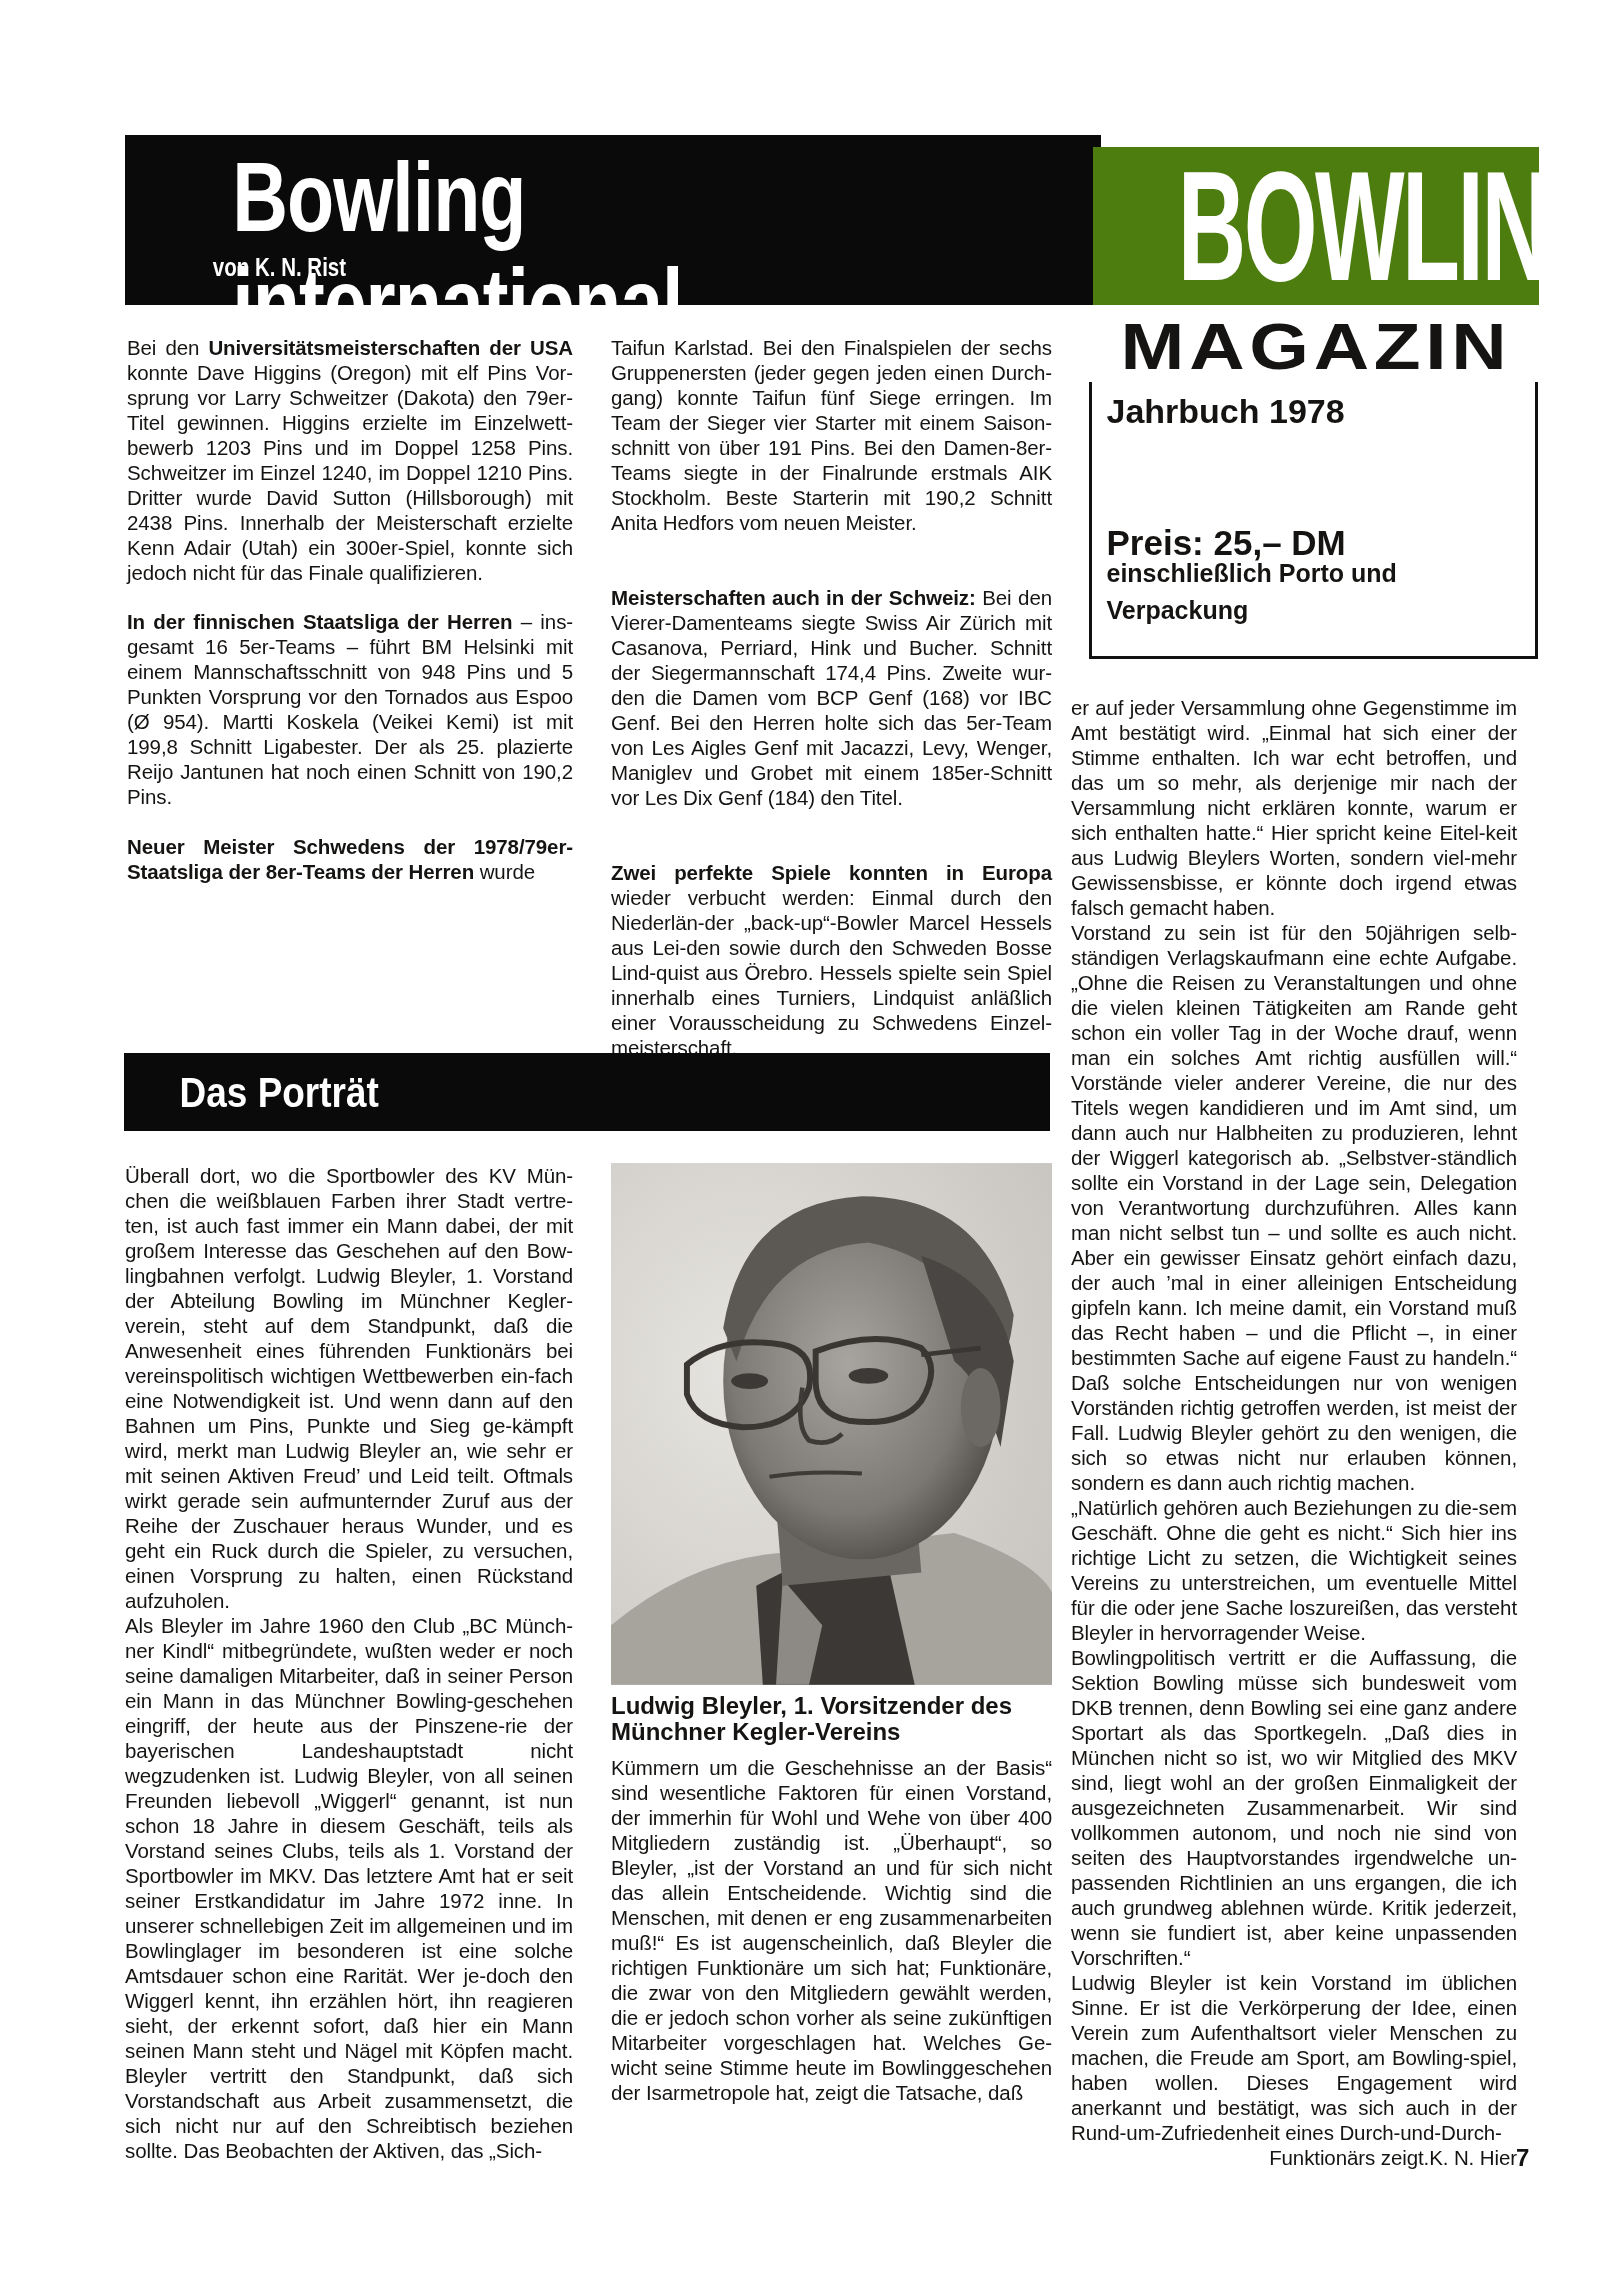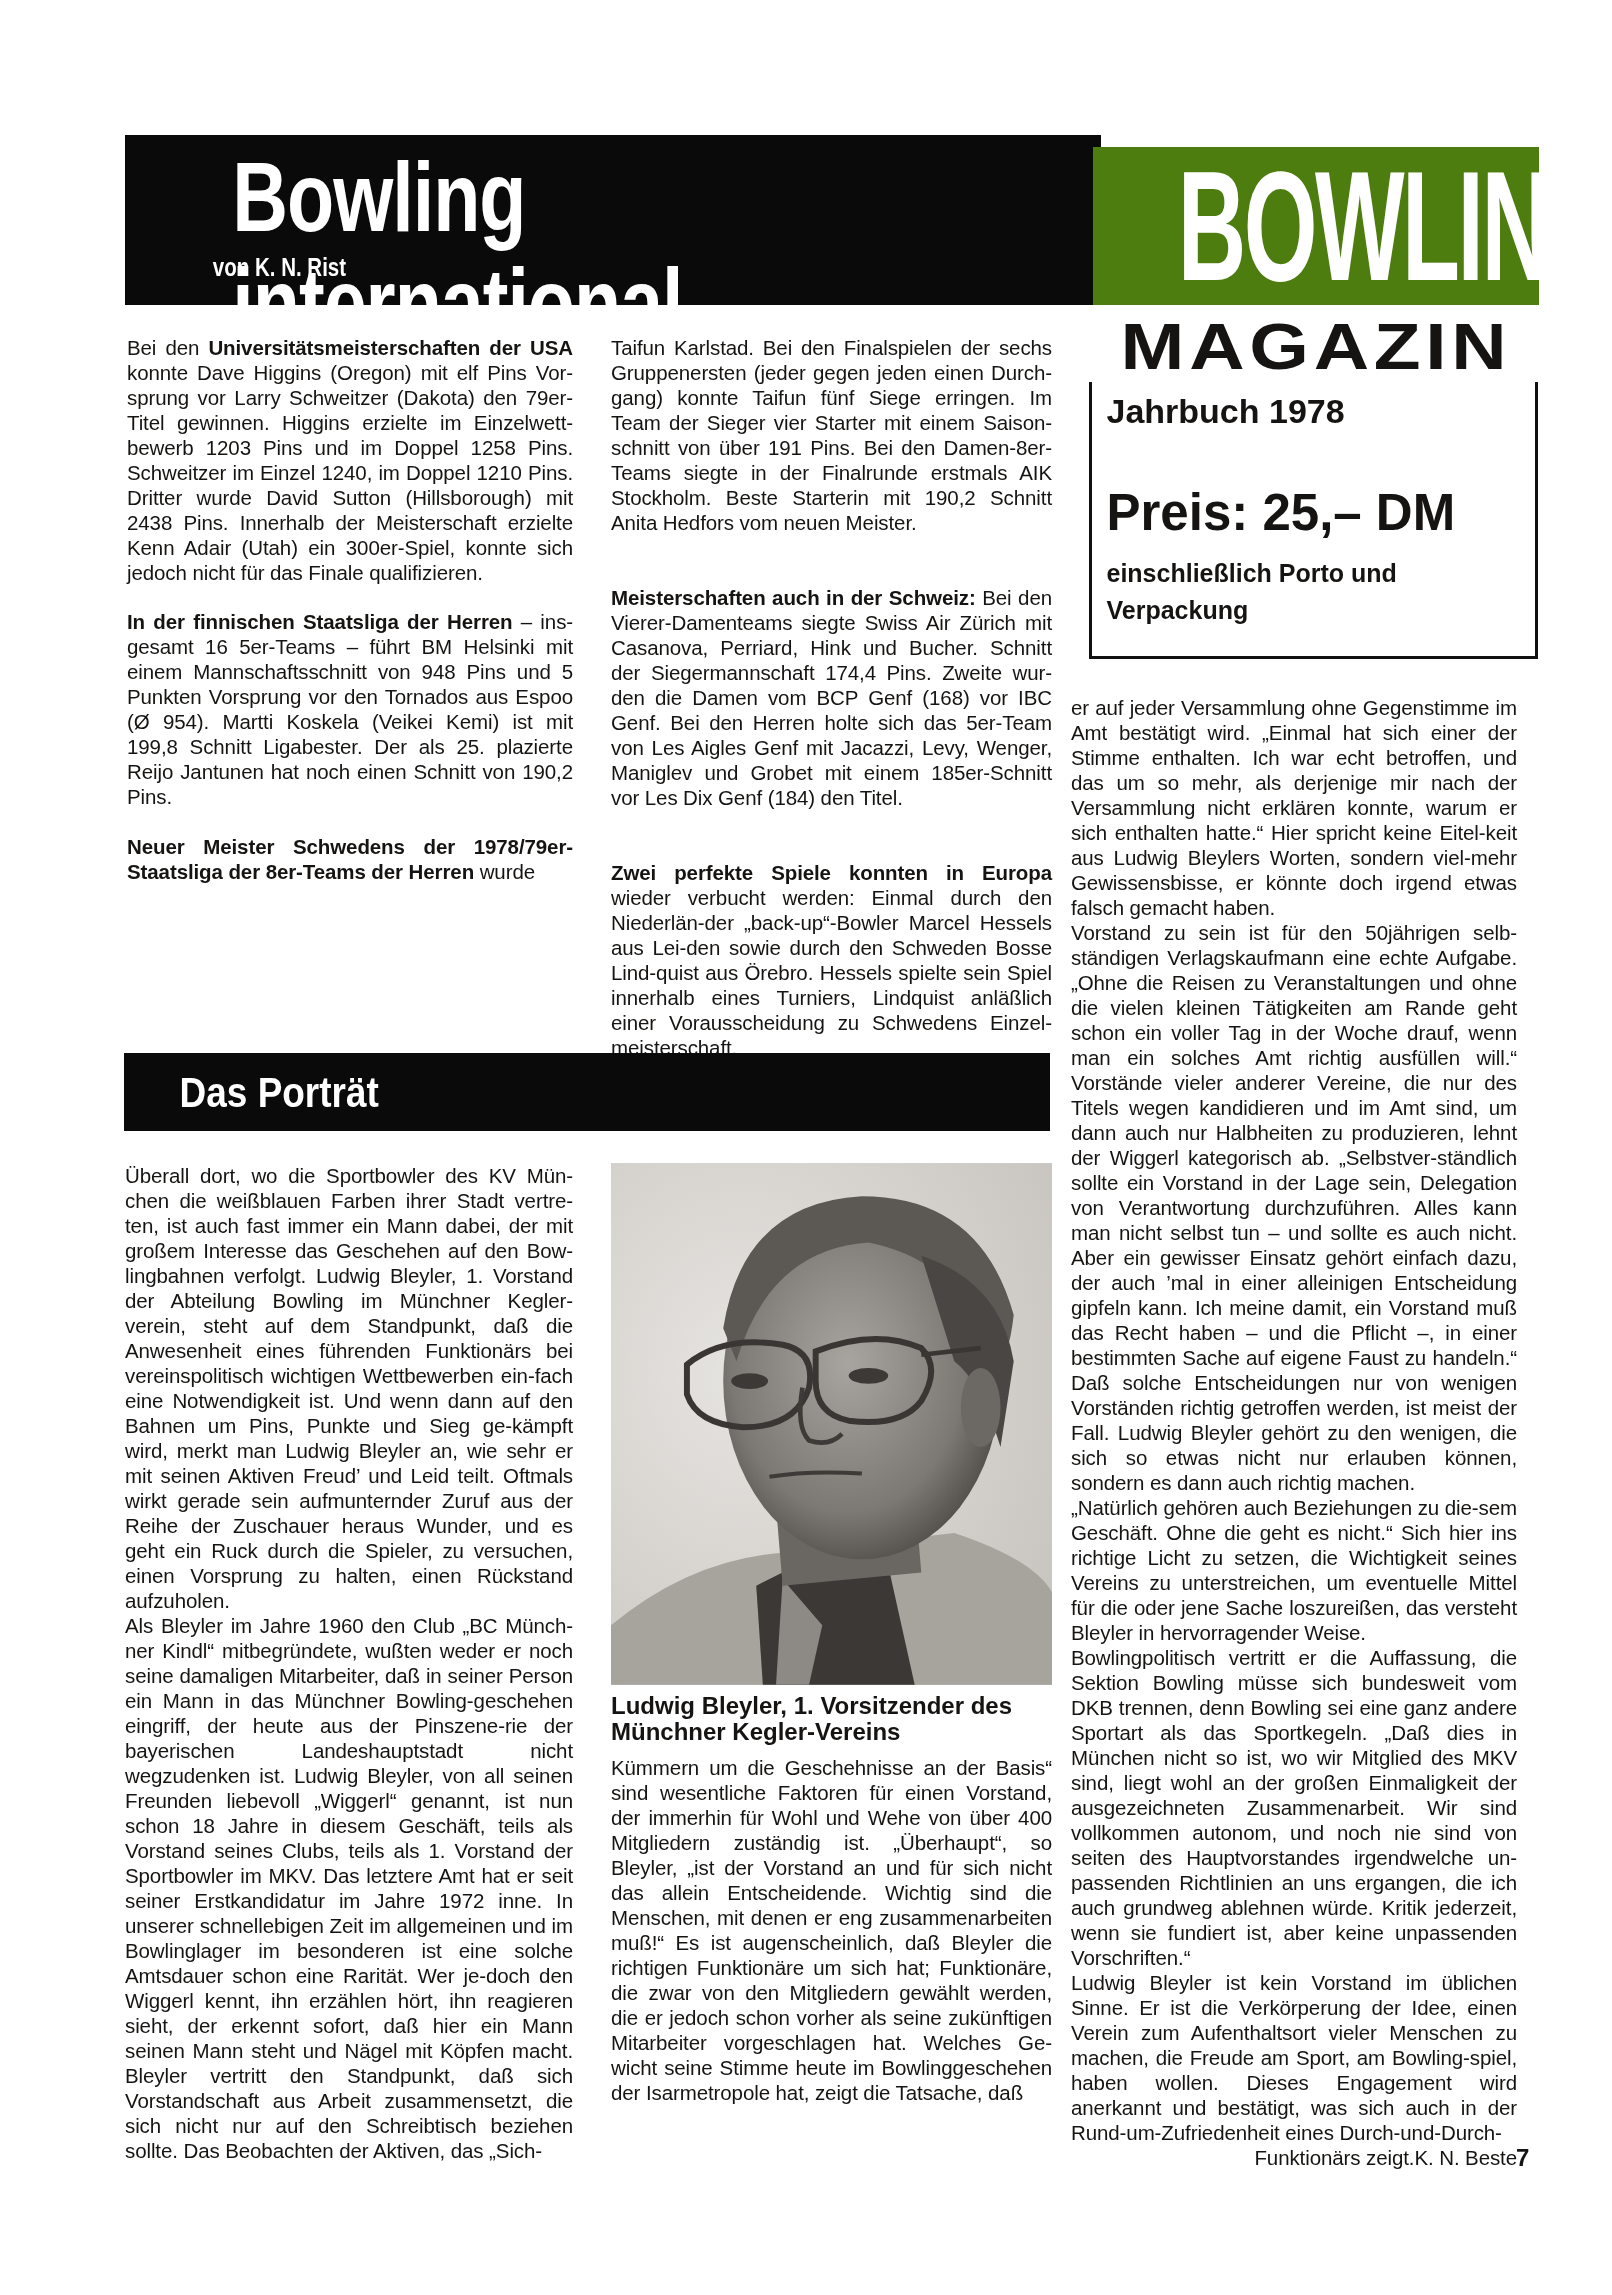--- a/index.html
+++ b/index.html
@@ -32,7 +32,7 @@
   #ad-magazin { left: 1093px; top: 310px; width: 446px; text-align: center; font-family: "Liberation Sans", sans-serif; font-weight: 900; font-size: 65px; line-height: 73px; letter-spacing: 4px; transform: scaleX(1.18); transform-origin: center; }
   #ad-box { left: 1089px; top: 382px; width: 449px; height: 277px; border-left: 3.3px solid #111; border-right: 3.3px solid #111; border-bottom: 3.3px solid #111; box-sizing: border-box; font-family: "Liberation Sans", sans-serif; font-weight: bold; }
   #ad-jahrbuch { position: absolute; left: 14.5px; top: 4px; font-size: 34px; line-height: 50px; }
-  #ad-preis { position: absolute; left: 14.5px; top: 103px; font-size: 51px; line-height: 55px; }
+  #ad-preis { position: absolute; left: 14.5px; top: 133px; font-size: 35px; line-height: 55px; }
   #ad-incl { position: absolute; left: 14.5px; top: 173px; width: 423px; font-size: 25px; line-height: 37px; }
 
   #col-left-top { left: 127px; top: 335px; width: 446px; }

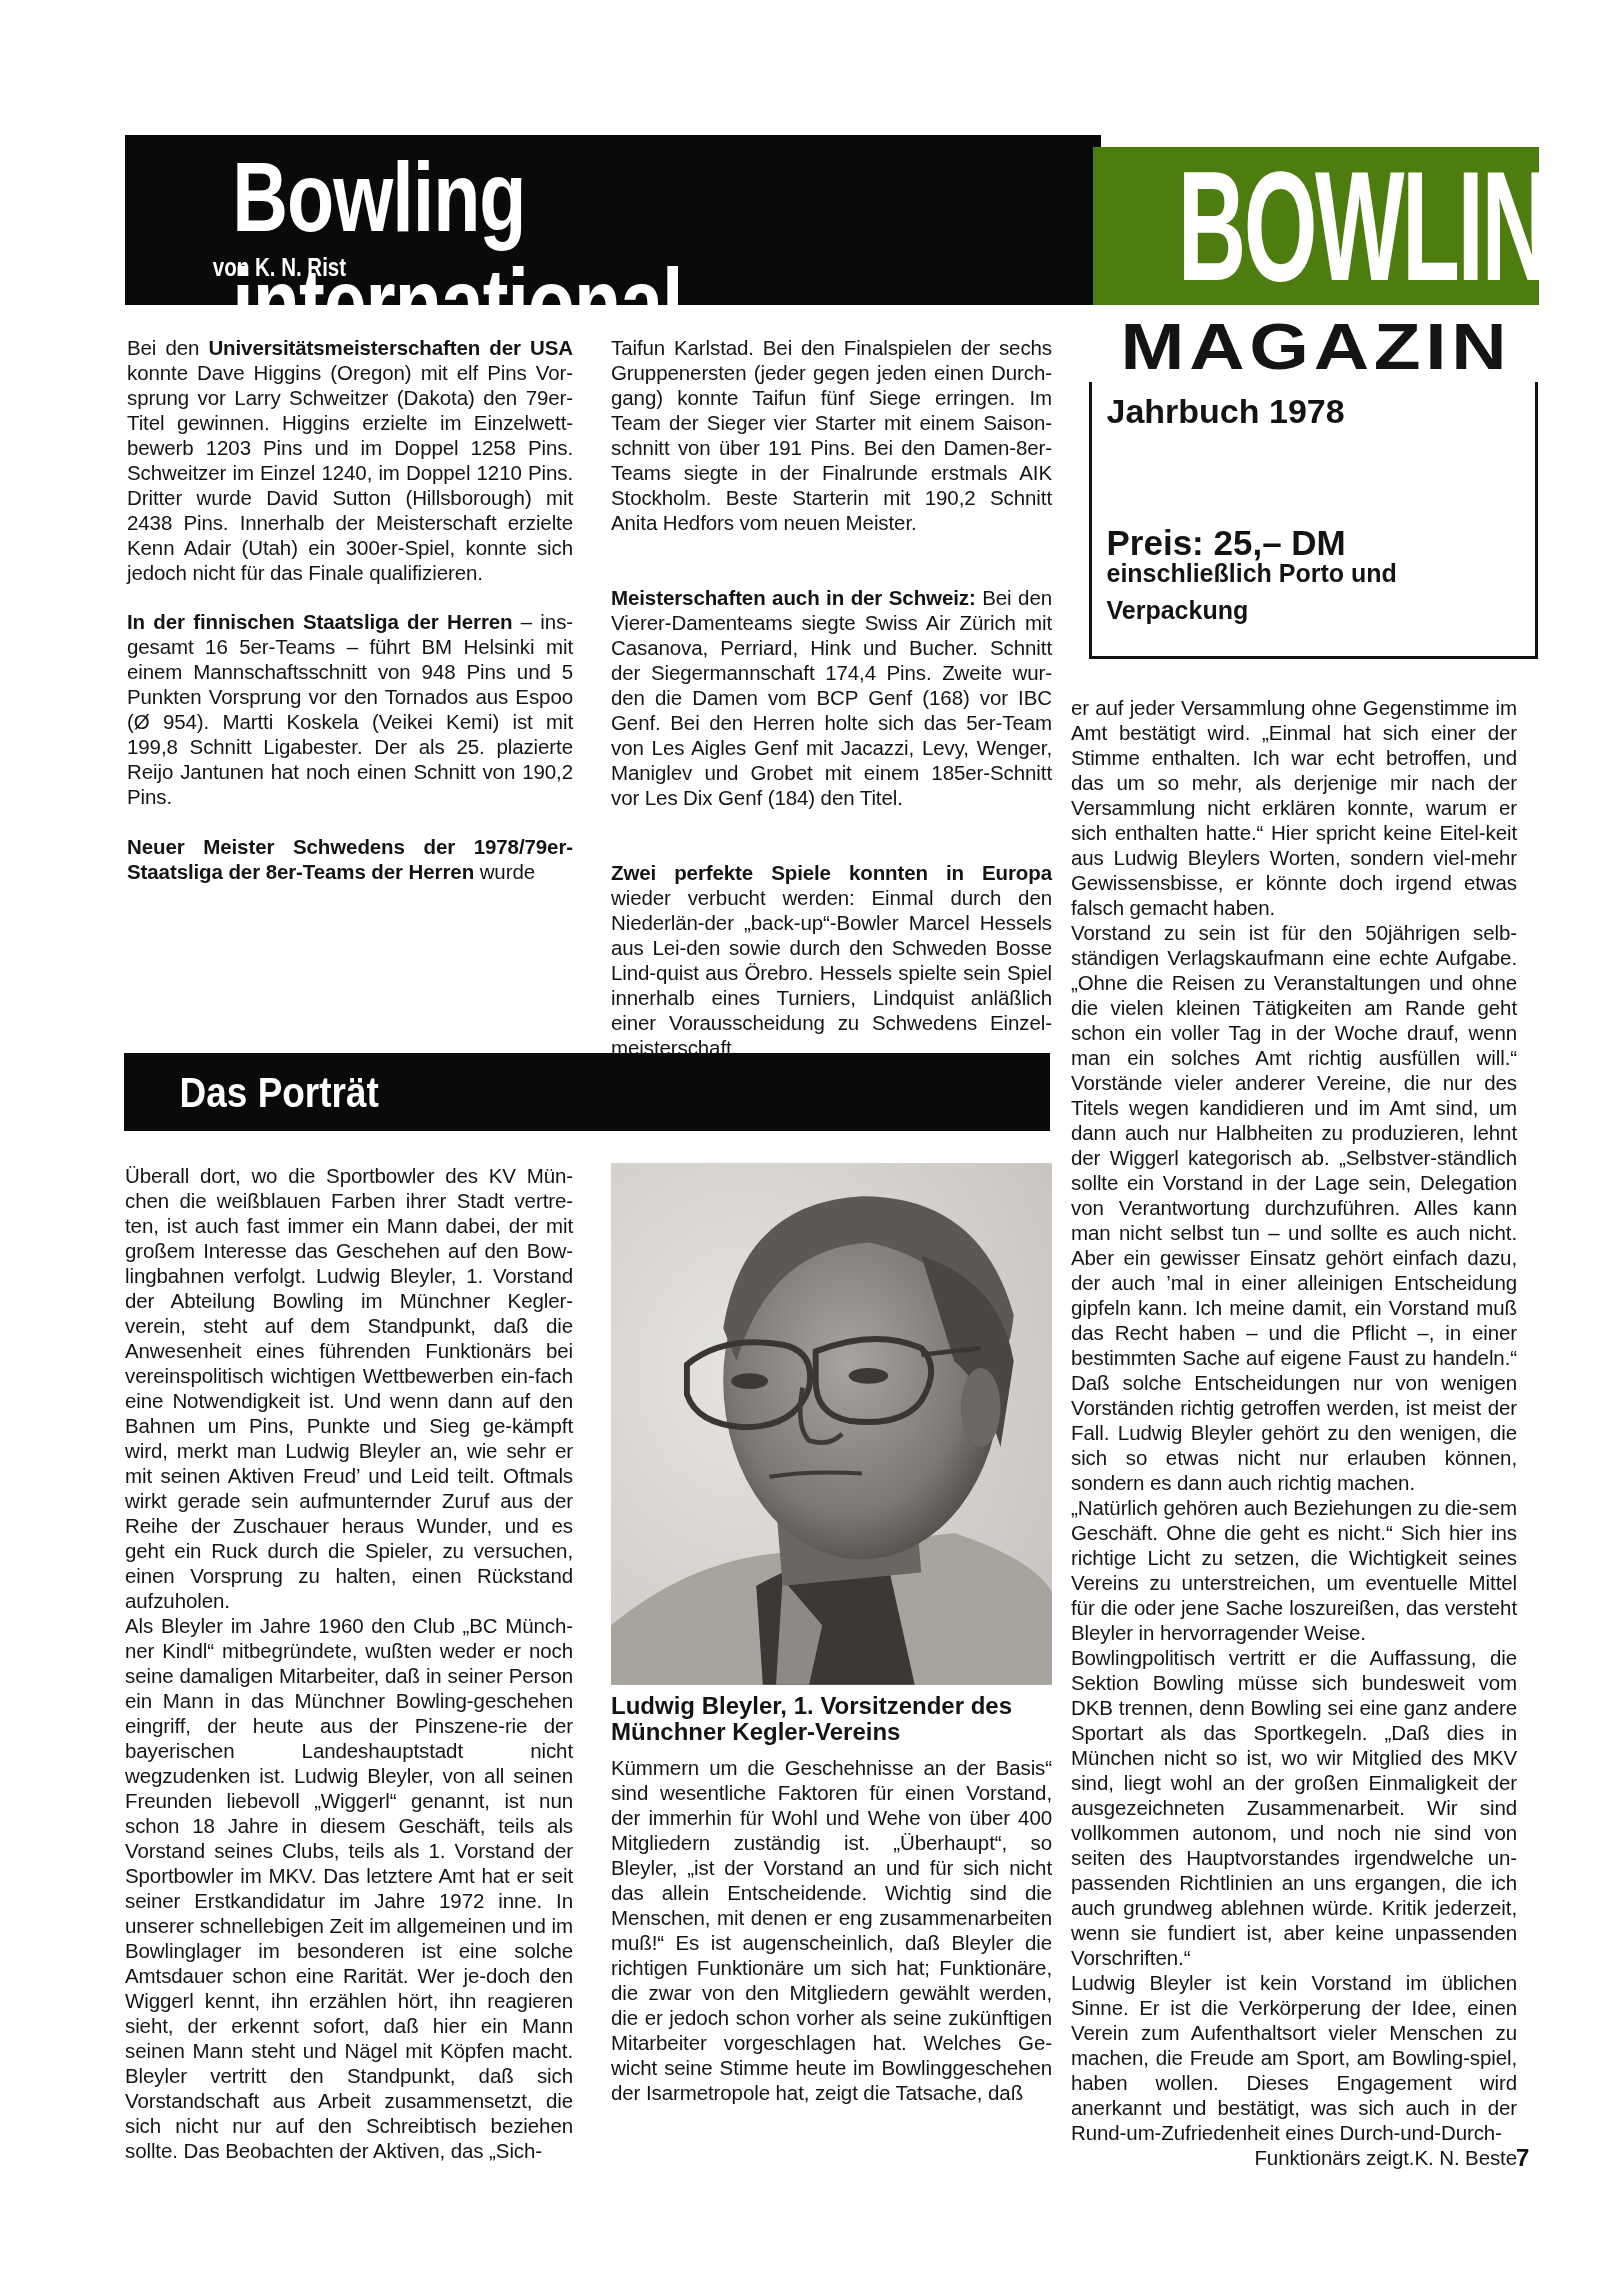--- a/index.html
+++ b/index.html
@@ -142,7 +142,7 @@
   <p>Ludwig Bleyler ist kein Vorstand im üblichen Sinne. Er ist die Verkörperung der Idee, einen Verein zum Aufenthaltsort vieler Menschen zu machen, die Freude am Sport, am Bowling-spiel, haben wollen. Dieses Engagement wird anerkannt und bestätigt, was sich auch in der Rund-um-Zufriedenheit eines Durch-und-Durch-</p>
   <div class="signoff">
     <span>Funktionärs zeigt.</span>
-    <span>K. N. Beste</span>
+    <span>K. N. Hier</span>
   </div>
 </div>
 

